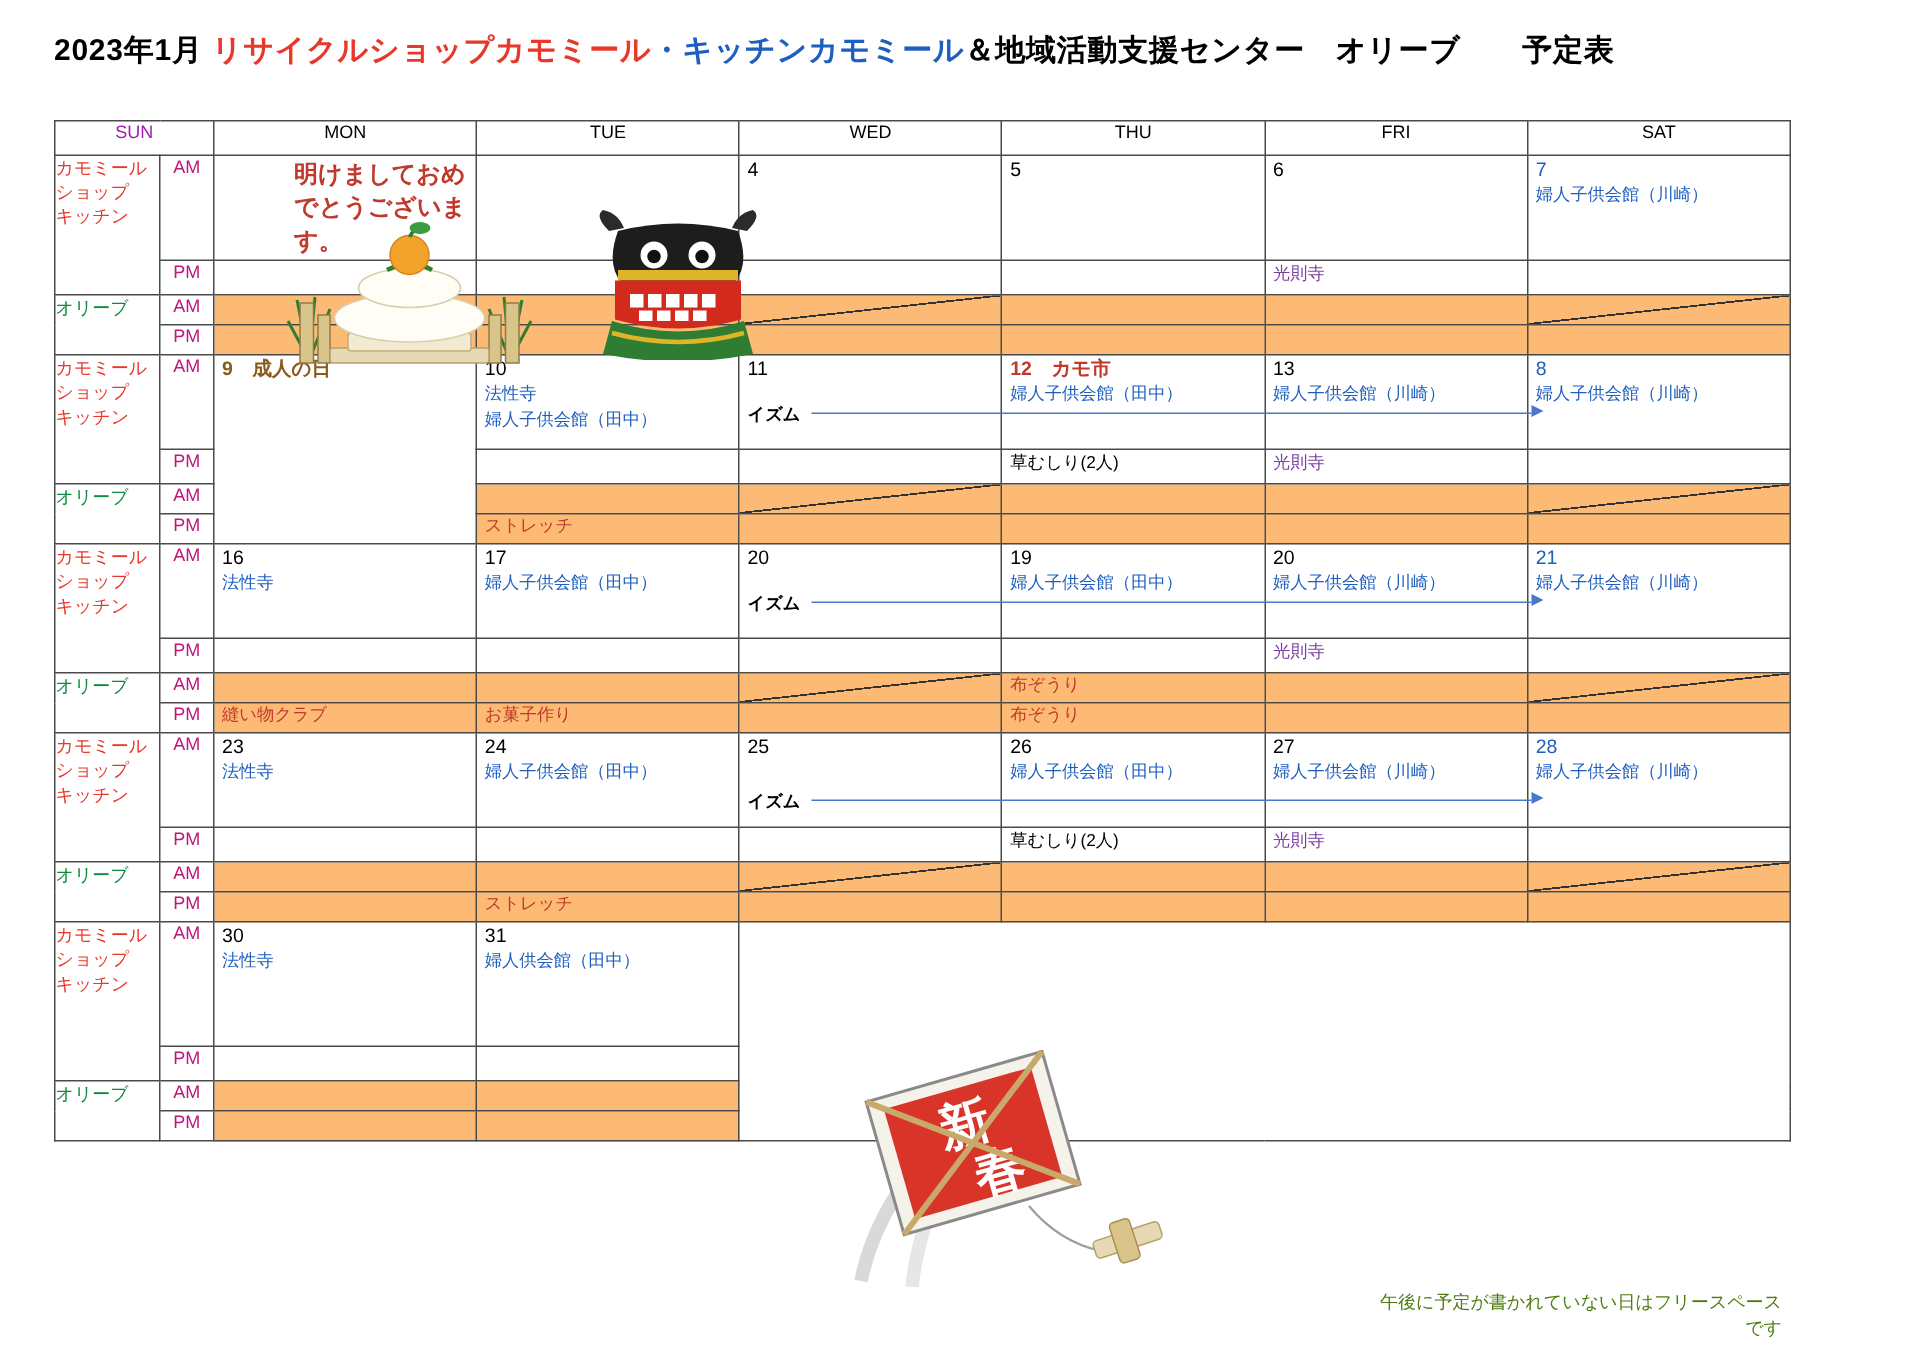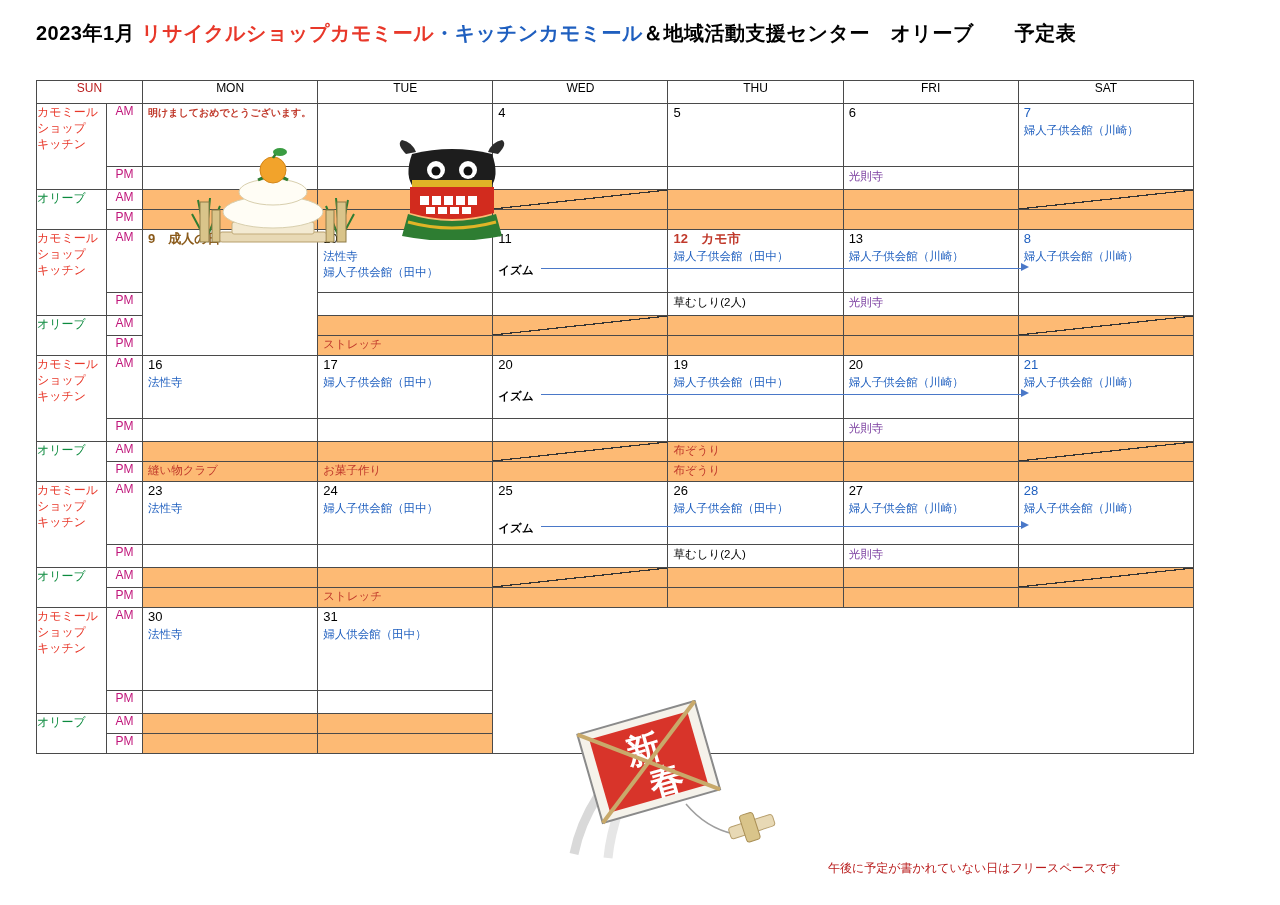--- a/index.html
+++ b/index.html
@@ -76,7 +76,7 @@
     font-weight: normal;
     background: #ffffff;
   }
-  th.sun { color: #b91c1c; }
+  th.sun { color: #a21caf; }
 
   
   .rowlabel {

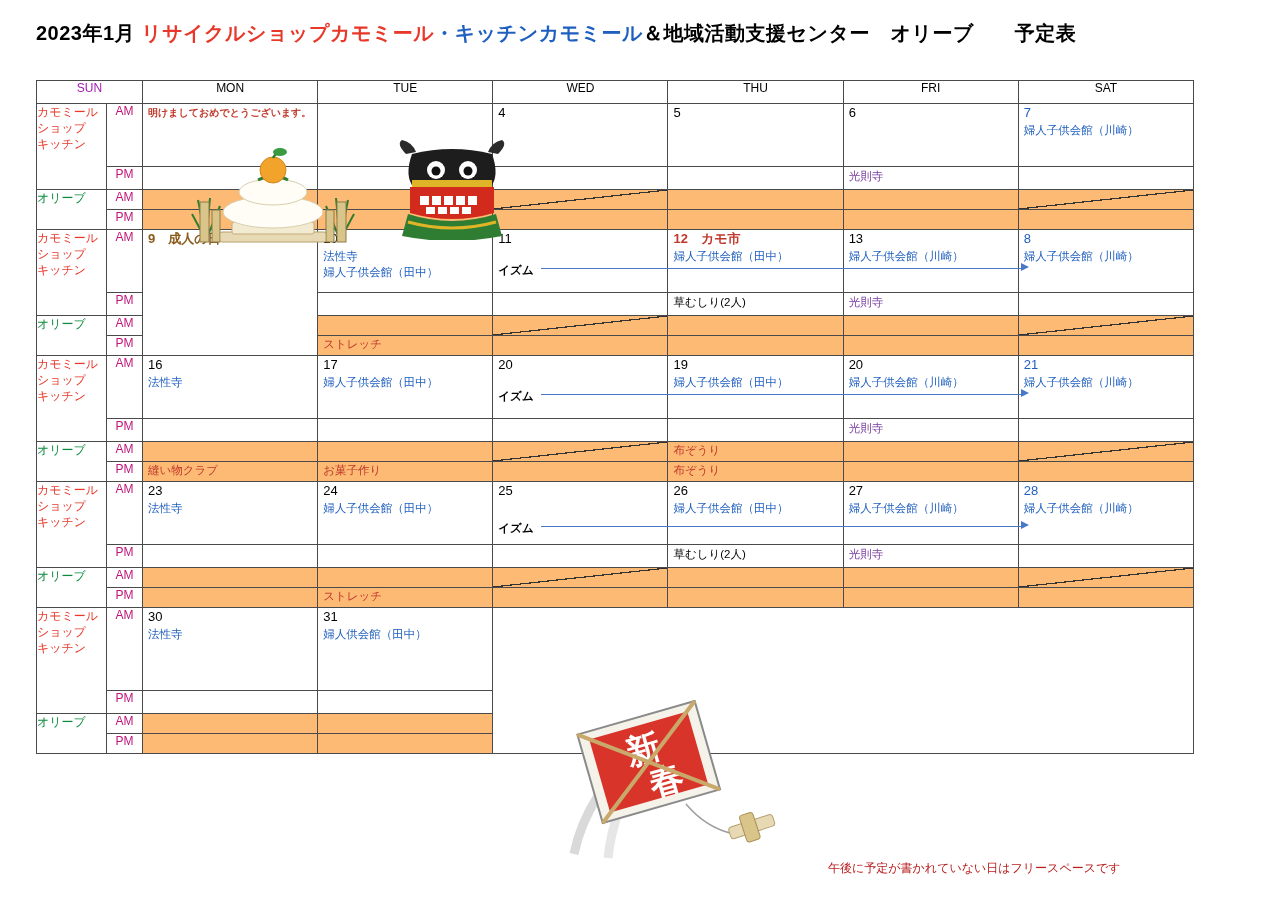--- a/index.html
+++ b/index.html
@@ -255,7 +255,7 @@
 
         <td class="am-cell plain">
           <div class="cellbox">
-            <div class="ev red" style="font-size:10px;font-weight:bold;margin-top:0;">明けましておめでとうございます。</div>
+            <div class="ev red" style="font-size:16px;font-weight:bold;margin-top:0;margin-left:48px;">明けましておめでとうございます。</div>
           </div>
         </td>
         <td class="am-cell plain">

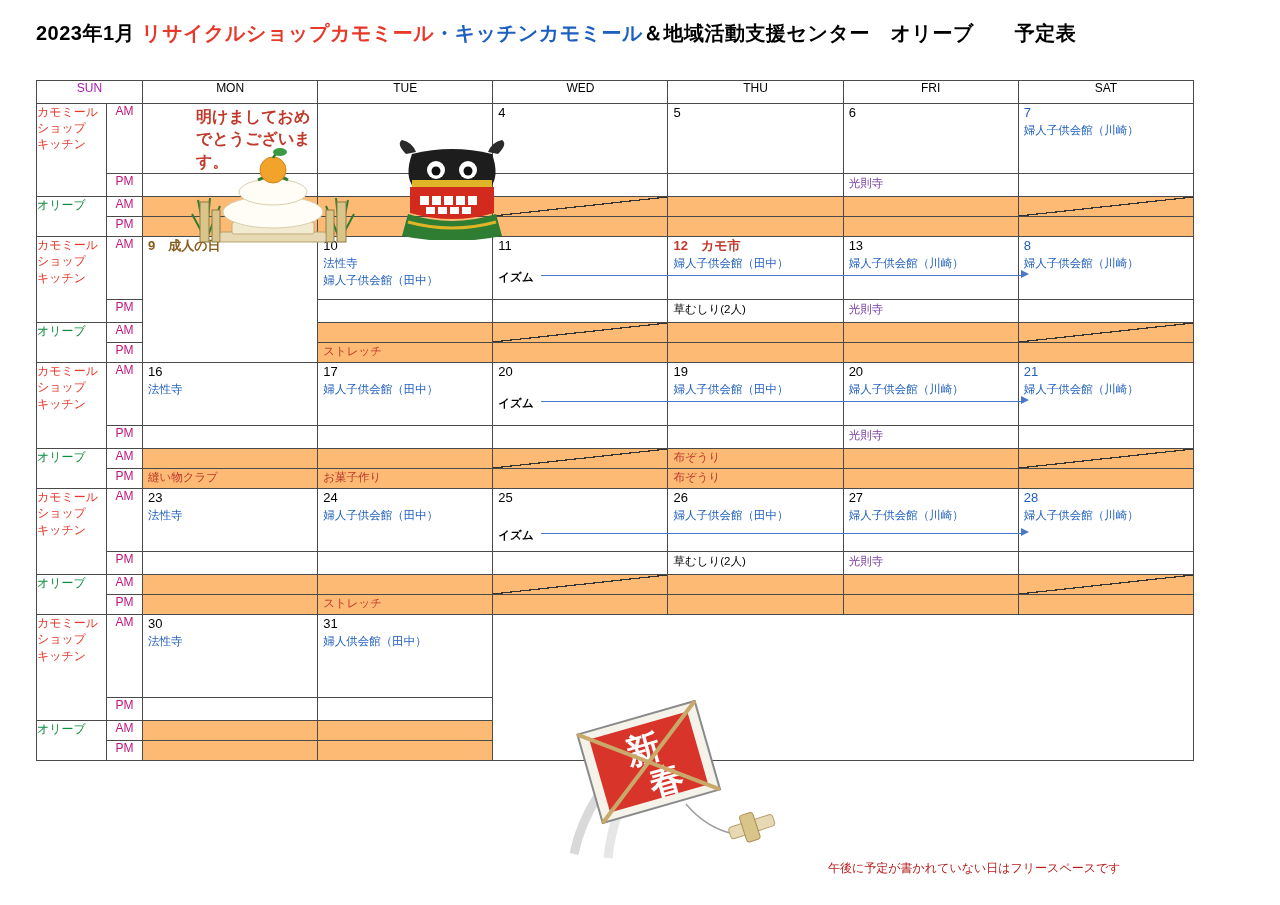--- a/index.html
+++ b/index.html
@@ -204,10 +204,11 @@
 
   .footnote {
     position: absolute;
-    left: 828px;
+    left: 912px;
     top: 860px;
     font-size: 12px;
-    color: #b91c1c;
+    color: #4d7c0f;
+    text-align: right;
   }
 </style>
 </head>

